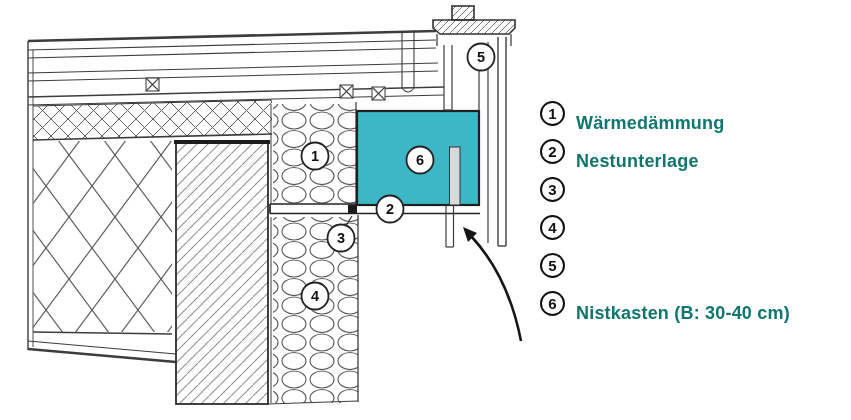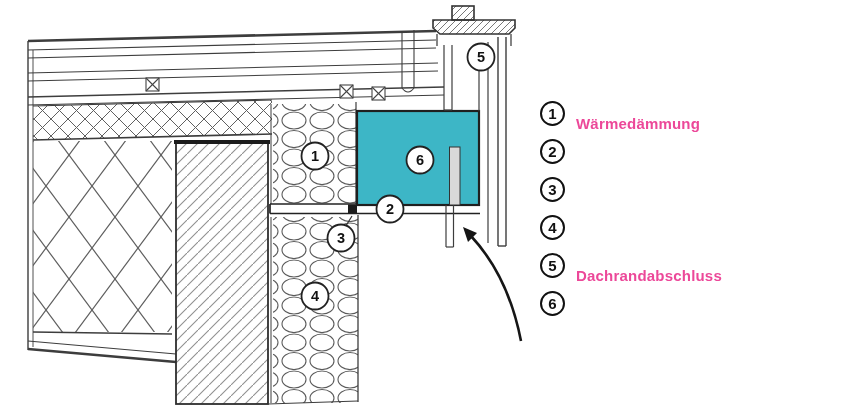--- a/index.html
+++ b/index.html
@@ -34,8 +34,8 @@
   .legend-label {
     margin-left: 11px;
     font-weight: bold;
-    font-size: 15px;
-    color: #ec4899;
+    font-size: 18px;
+    color: #0f766e;
     white-space: nowrap;
     letter-spacing: 0.2px;
     margin-top: 20px;

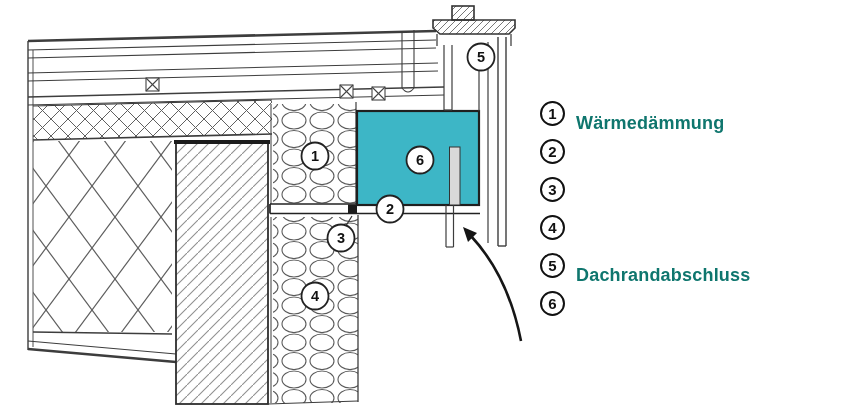--- a/index.html
+++ b/index.html
@@ -211,6 +211,7 @@
     </div>
     <div class="legend-row">
       <span class="legend-num">2</span>
+      <span class="legend-label">Nestunterlage</span>
     </div>
     <div class="legend-row">
       <span class="legend-num">3</span>

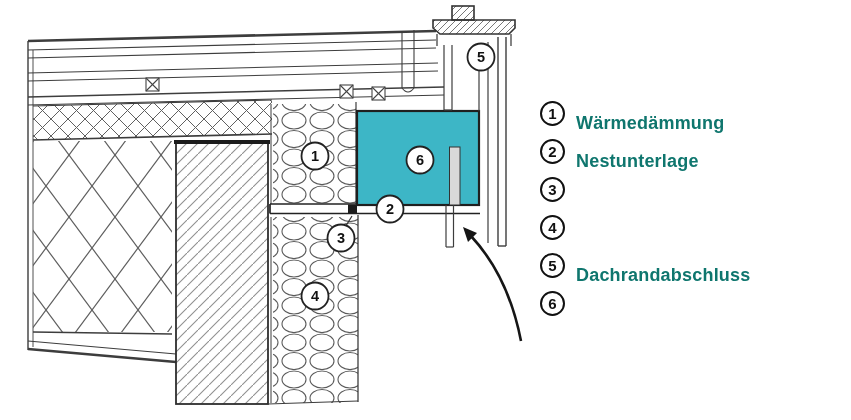--- a/index.html
+++ b/index.html
@@ -221,7 +221,6 @@
     </div>
     <div class="legend-row">
       <span class="legend-num">5</span>
-      <span class="legend-label">Dachrandabschluss</span>
     </div>
     <div class="legend-row">
       <span class="legend-num">6</span>

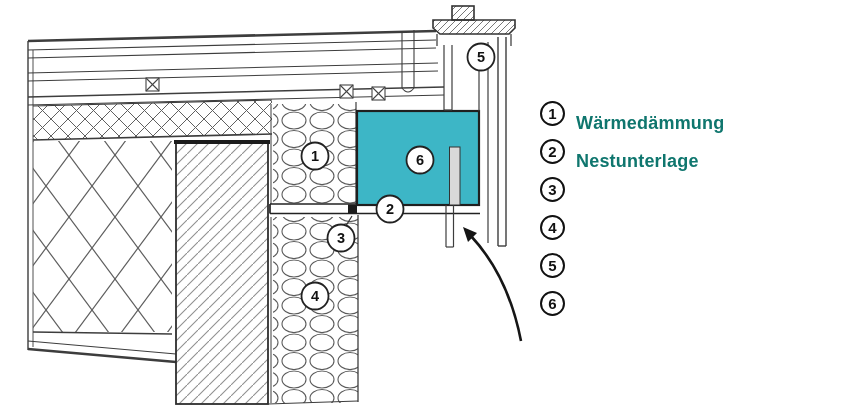--- a/index.html
+++ b/index.html
@@ -224,6 +224,7 @@
     </div>
     <div class="legend-row">
       <span class="legend-num">6</span>
+      <span class="legend-label">Nistkasten (B: 30-40 cm)</span>
     </div>
   </div>
 

